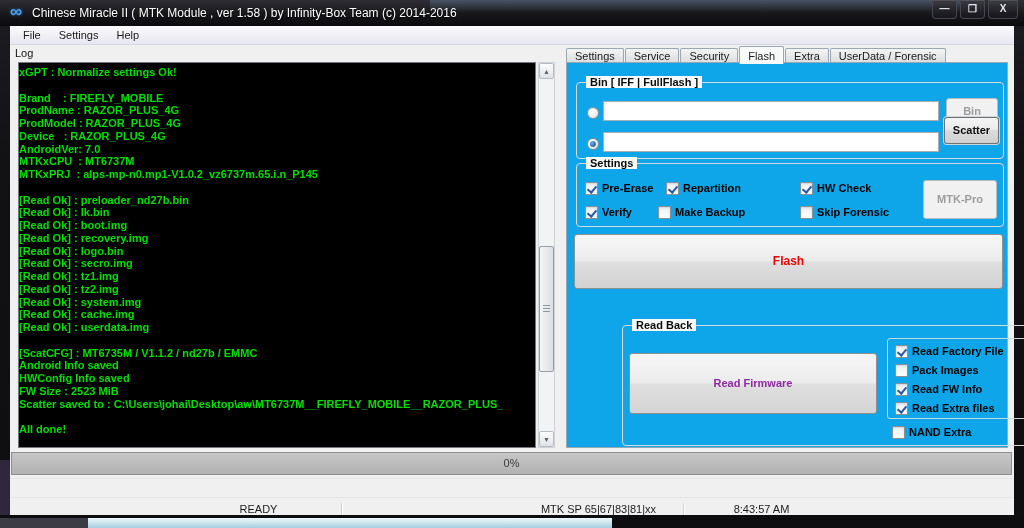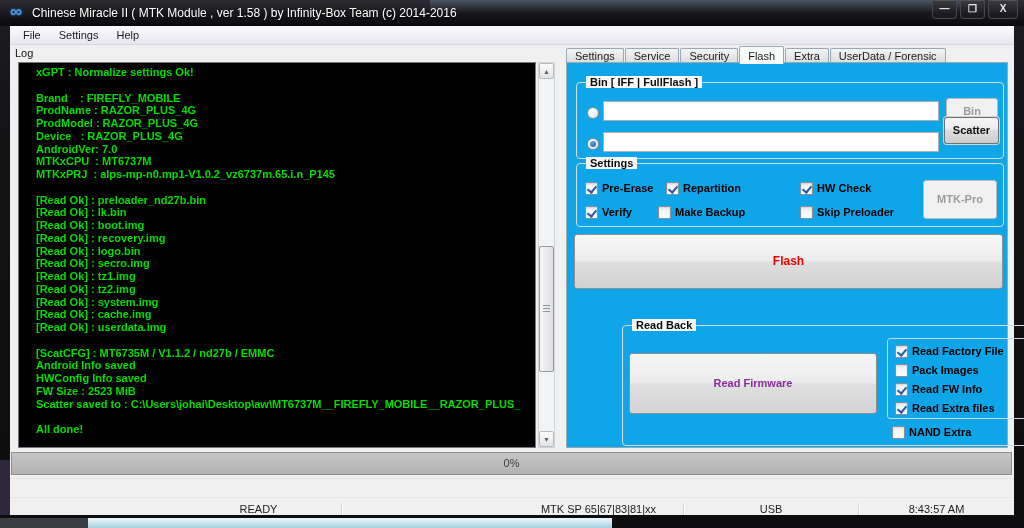--- a/index.html
+++ b/index.html
@@ -37,7 +37,7 @@
   .log-label { position:absolute; left:5px; top:21px; font-size:11px; color:#141414; }
 
   .log { position:absolute; left:8px; top:36px; width:518px; height:386px; background:#000;
-         border:1px solid #74797f; padding:3px 0 0 17px; overflow:hidden; }
+         border:1px solid #74797f; padding:3px 0 0 0; overflow:hidden; }
   .ll { height:12.75px; font-size:11px; font-weight:bold; color:#00de00;
         white-space:pre; overflow:hidden; }
 

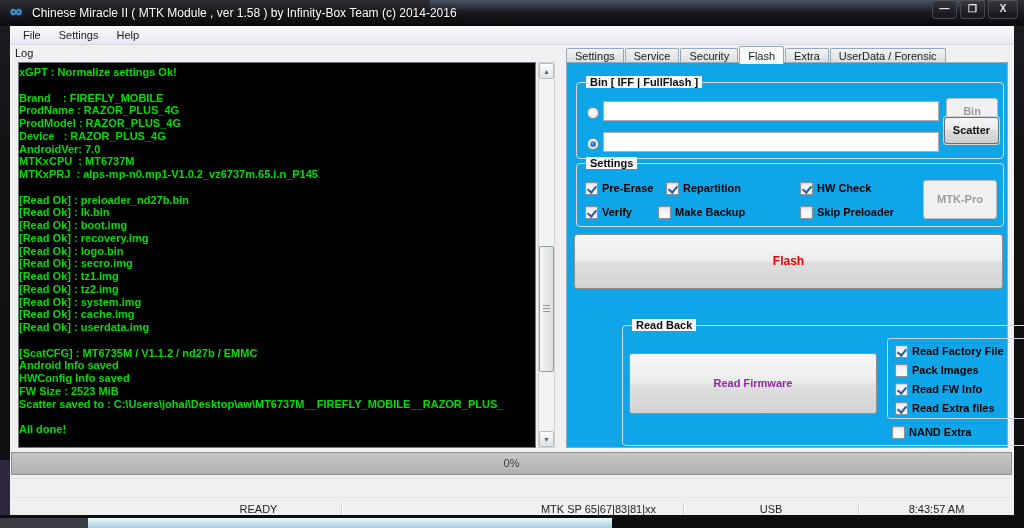--- a/index.html
+++ b/index.html
@@ -245,7 +245,7 @@
         </label>
         <label class="cb" style="left:223px; top:41px;">
           <span class="cbbox"></span>
-          <span class="cbl">Skip Preloader</span>
+          <span class="cbl">Skip Forensic</span>
         </label>
         <div class="btn disabled btn-mtkpro">MTK-Pro</div>
       </div>

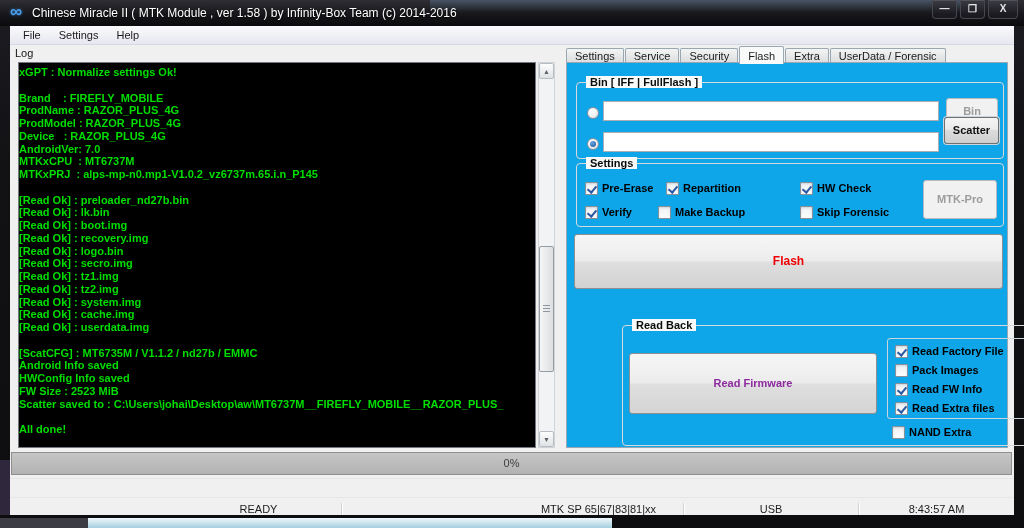--- a/index.html
+++ b/index.html
@@ -296,7 +296,6 @@
       <div class="scell" style="width:166px;">READY</div>
       <div class="scell" style="width:172px;"></div>
       <div class="scell" style="width:170px;">MTK SP 65|67|83|81|xx</div>
-      <div class="scell" style="width:175px;">USB</div>
       <div class="scell" style="width:155px;">8:43:57 AM</div>
     </div>
 

